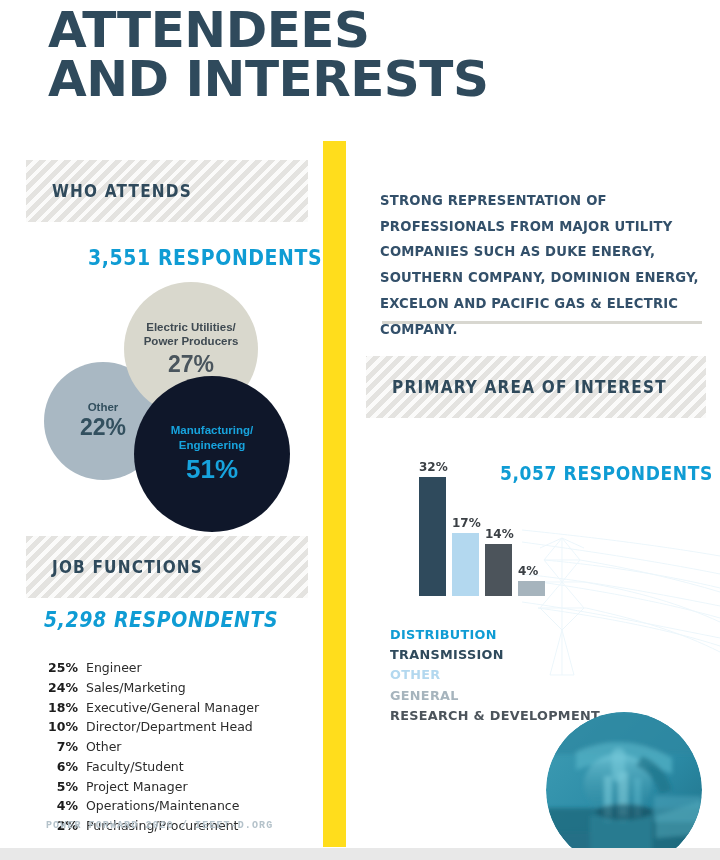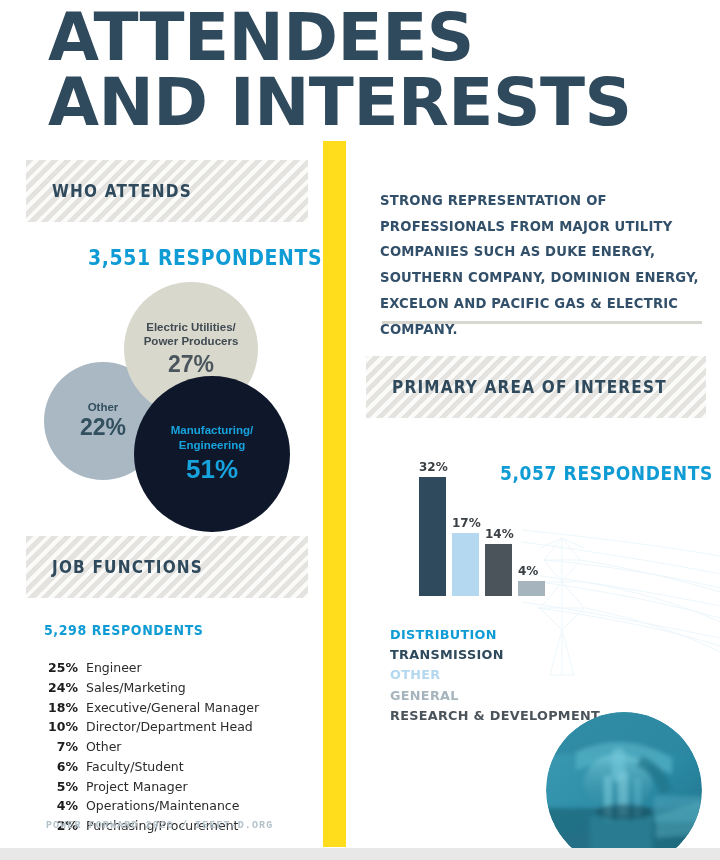--- a/index.html
+++ b/index.html
@@ -15,7 +15,7 @@
   .title{
     position:absolute;left:48px;top:6px;width:640px;
     font-family:"DejaVu Sans","Liberation Sans",sans-serif;
-    font-weight:bold;font-size:66px;line-height:0.98;
+    font-weight:bold;font-size:50px;line-height:0.98;
     letter-spacing:-0.5px;color:#2f4a5c;text-transform:uppercase;
   }
   .title .l2{display:block;}

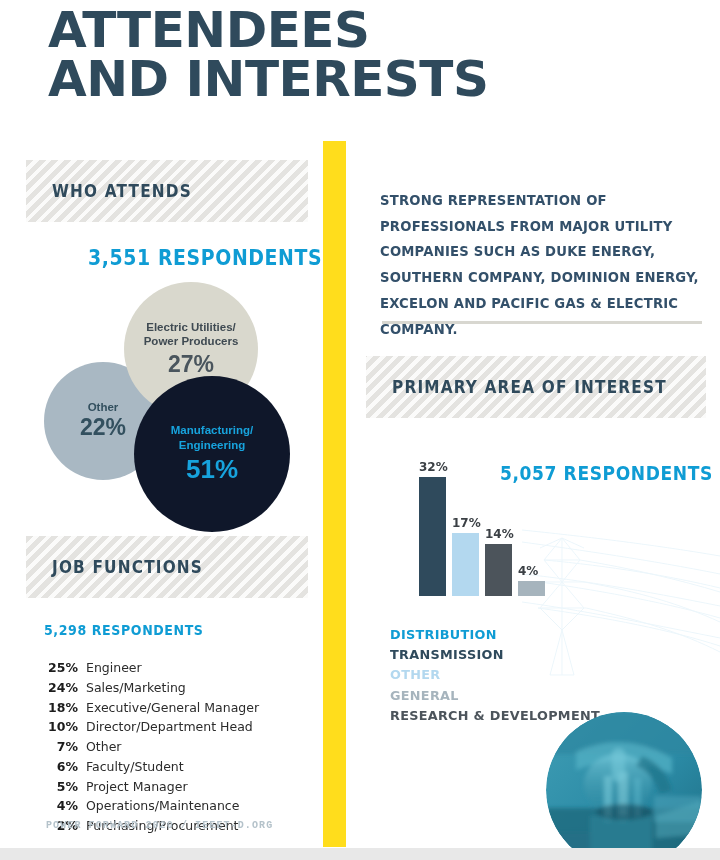--- a/index.html
+++ b/index.html
@@ -58,7 +58,7 @@
     font-weight:bold;letter-spacing:0.6px;color:#0f9cd4;text-transform:uppercase;
   }
   #resp-who{left:88px;top:246px;font-size:21px;text-align:center;}
-  #resp-jobs{left:44px;top:622px;font-size:14px;}
+  #resp-jobs{left:44px;top:608px;font-size:21px;font-style:italic;}
   #resp-interest{left:500px;top:462px;font-size:19px;}
 
   

